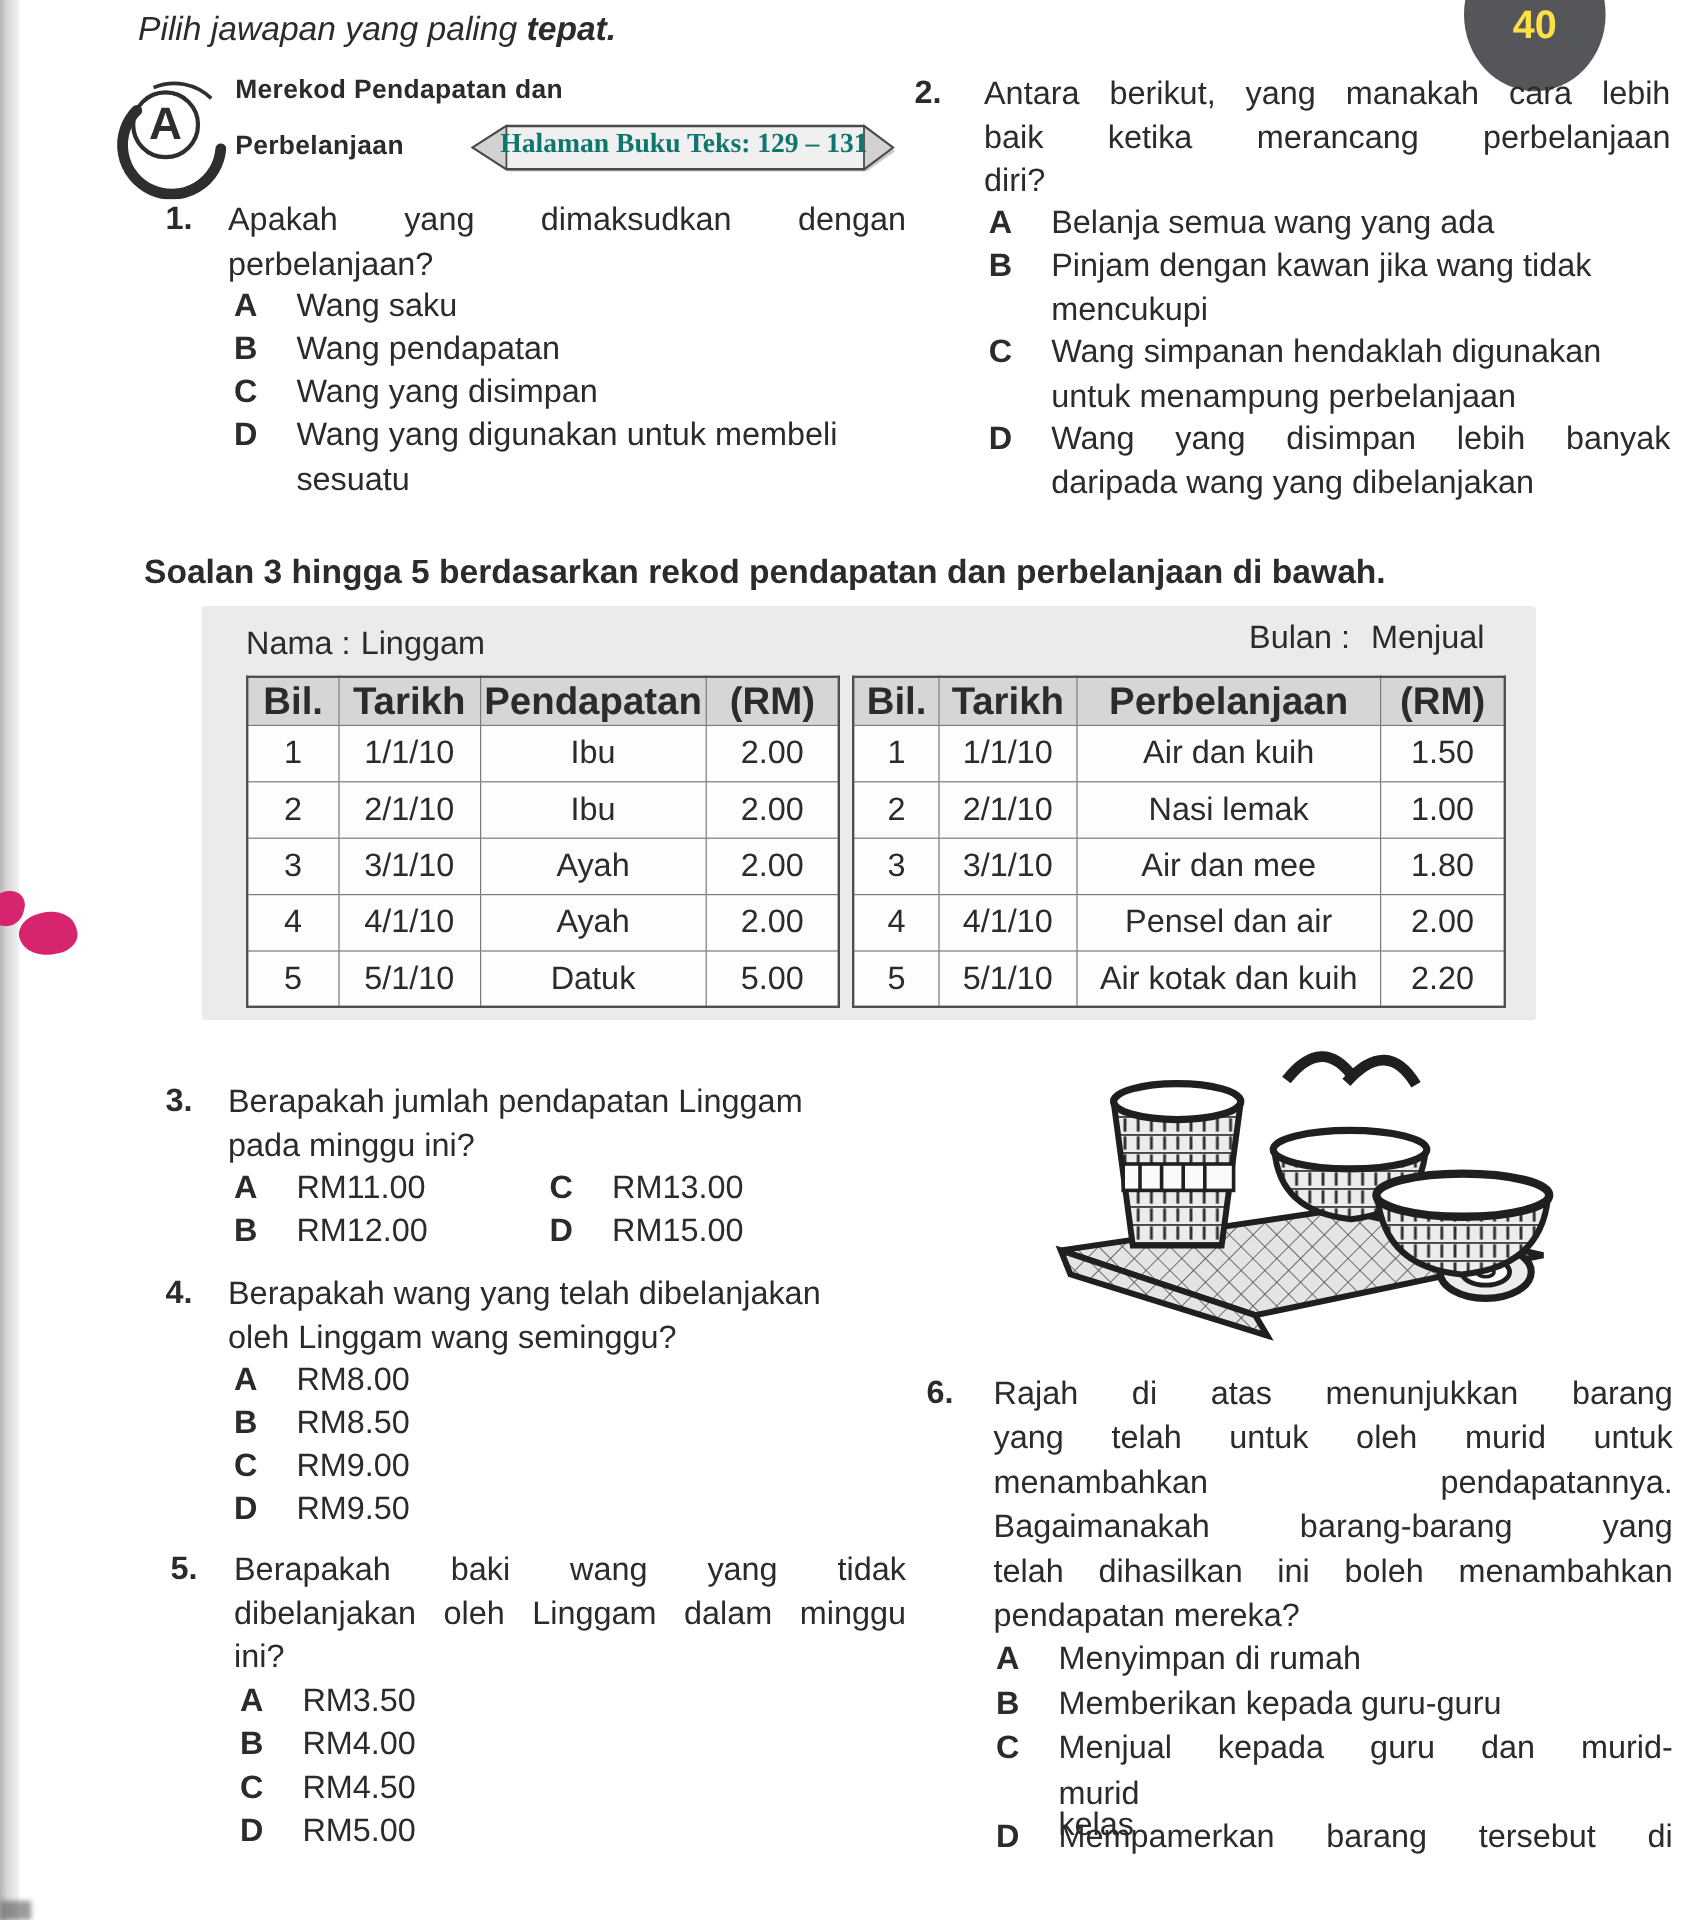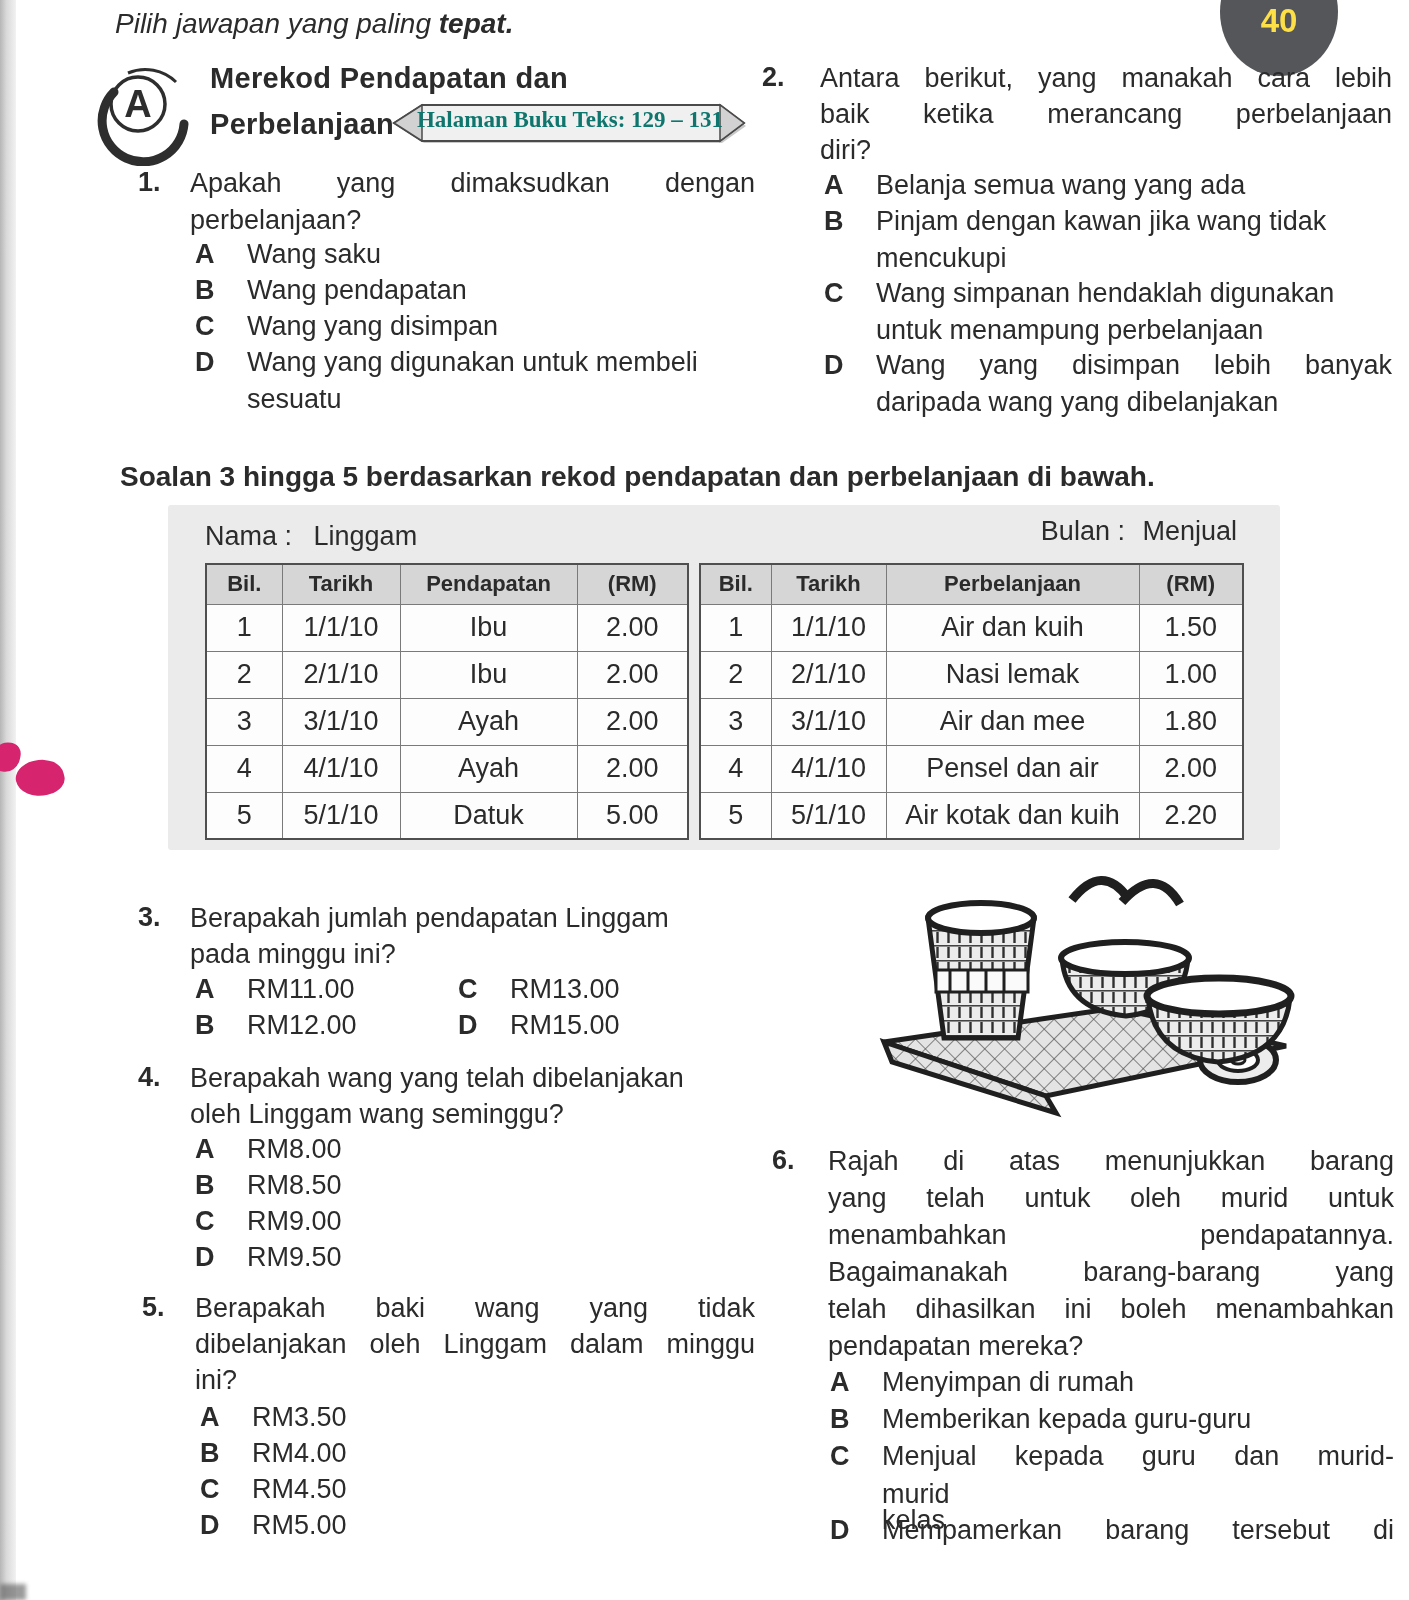--- a/index.html
+++ b/index.html
@@ -20,7 +20,7 @@
   .page-badge span{color:#fde047;font-weight:bold;font-size:33px}
   
   .instruction{position:absolute;left:115px;top:8px;font-size:28px;font-style:italic}
-  .sec-title{position:absolute;left:210px;font-size:29px;font-weight:bold;letter-spacing:.3px}
+  .sec-title{position:absolute;left:196px;font-size:22px;font-weight:bold;letter-spacing:.3px}
   .badge-wrap{position:absolute;left:94px;top:62px;width:104px;height:104px}
   .badge-wrap .letter{position:absolute;left:0;top:0;width:88px;height:84px;display:flex;align-items:center;justify-content:center;
     font-size:38px;font-weight:bold;color:#2e2e2e}

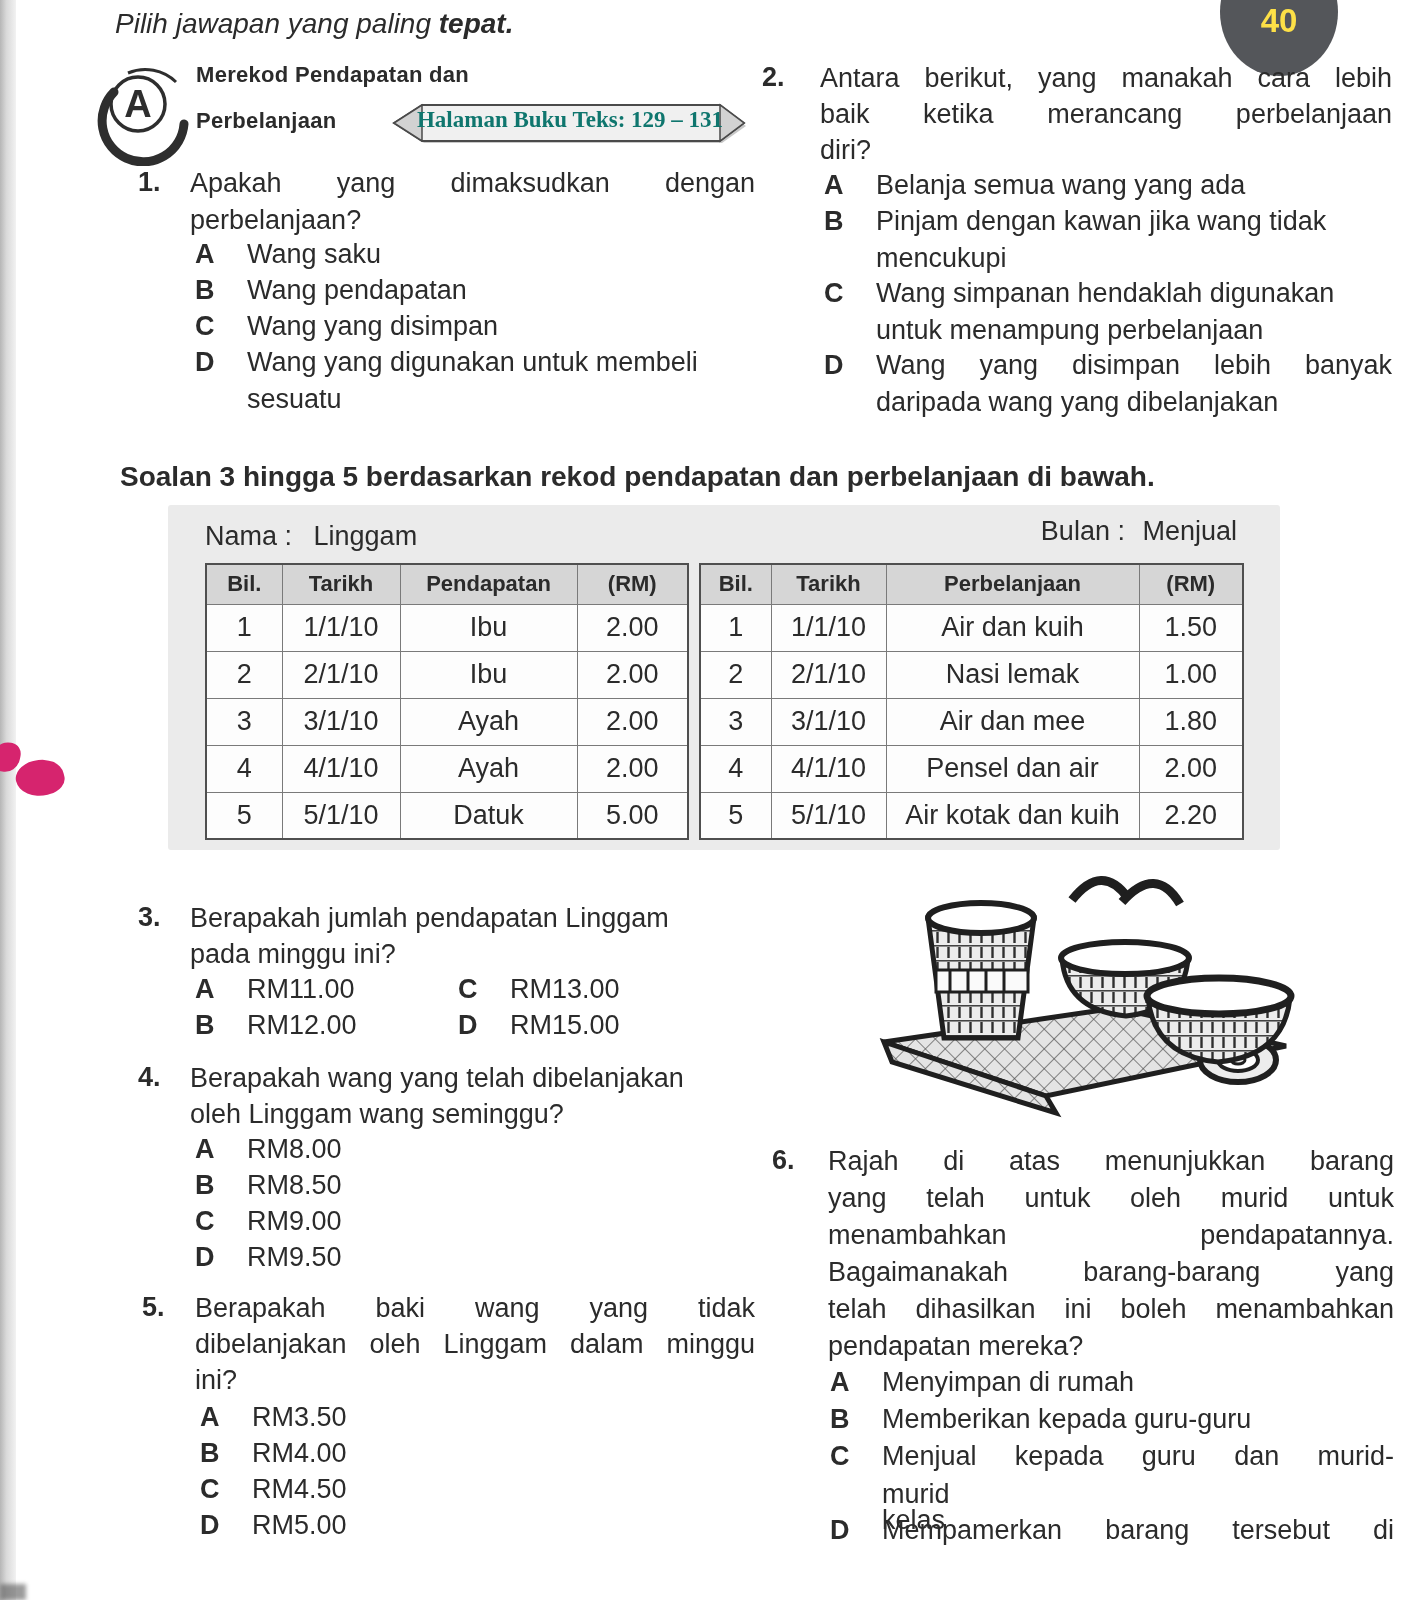--- a/index.html
+++ b/index.html
@@ -133,7 +133,7 @@
 <div class="panel"></div>
 <div class="rec-label" style="left:205px;top:521px">
   <span>Nama :</span>
-  <span style="margin-left:14px">Linggam</span>
+  <span style="margin-left:1px">Linggam</span>
 </div>
 <div class="rec-label" style="right:172px;top:516px">
   <span>Bulan :</span>

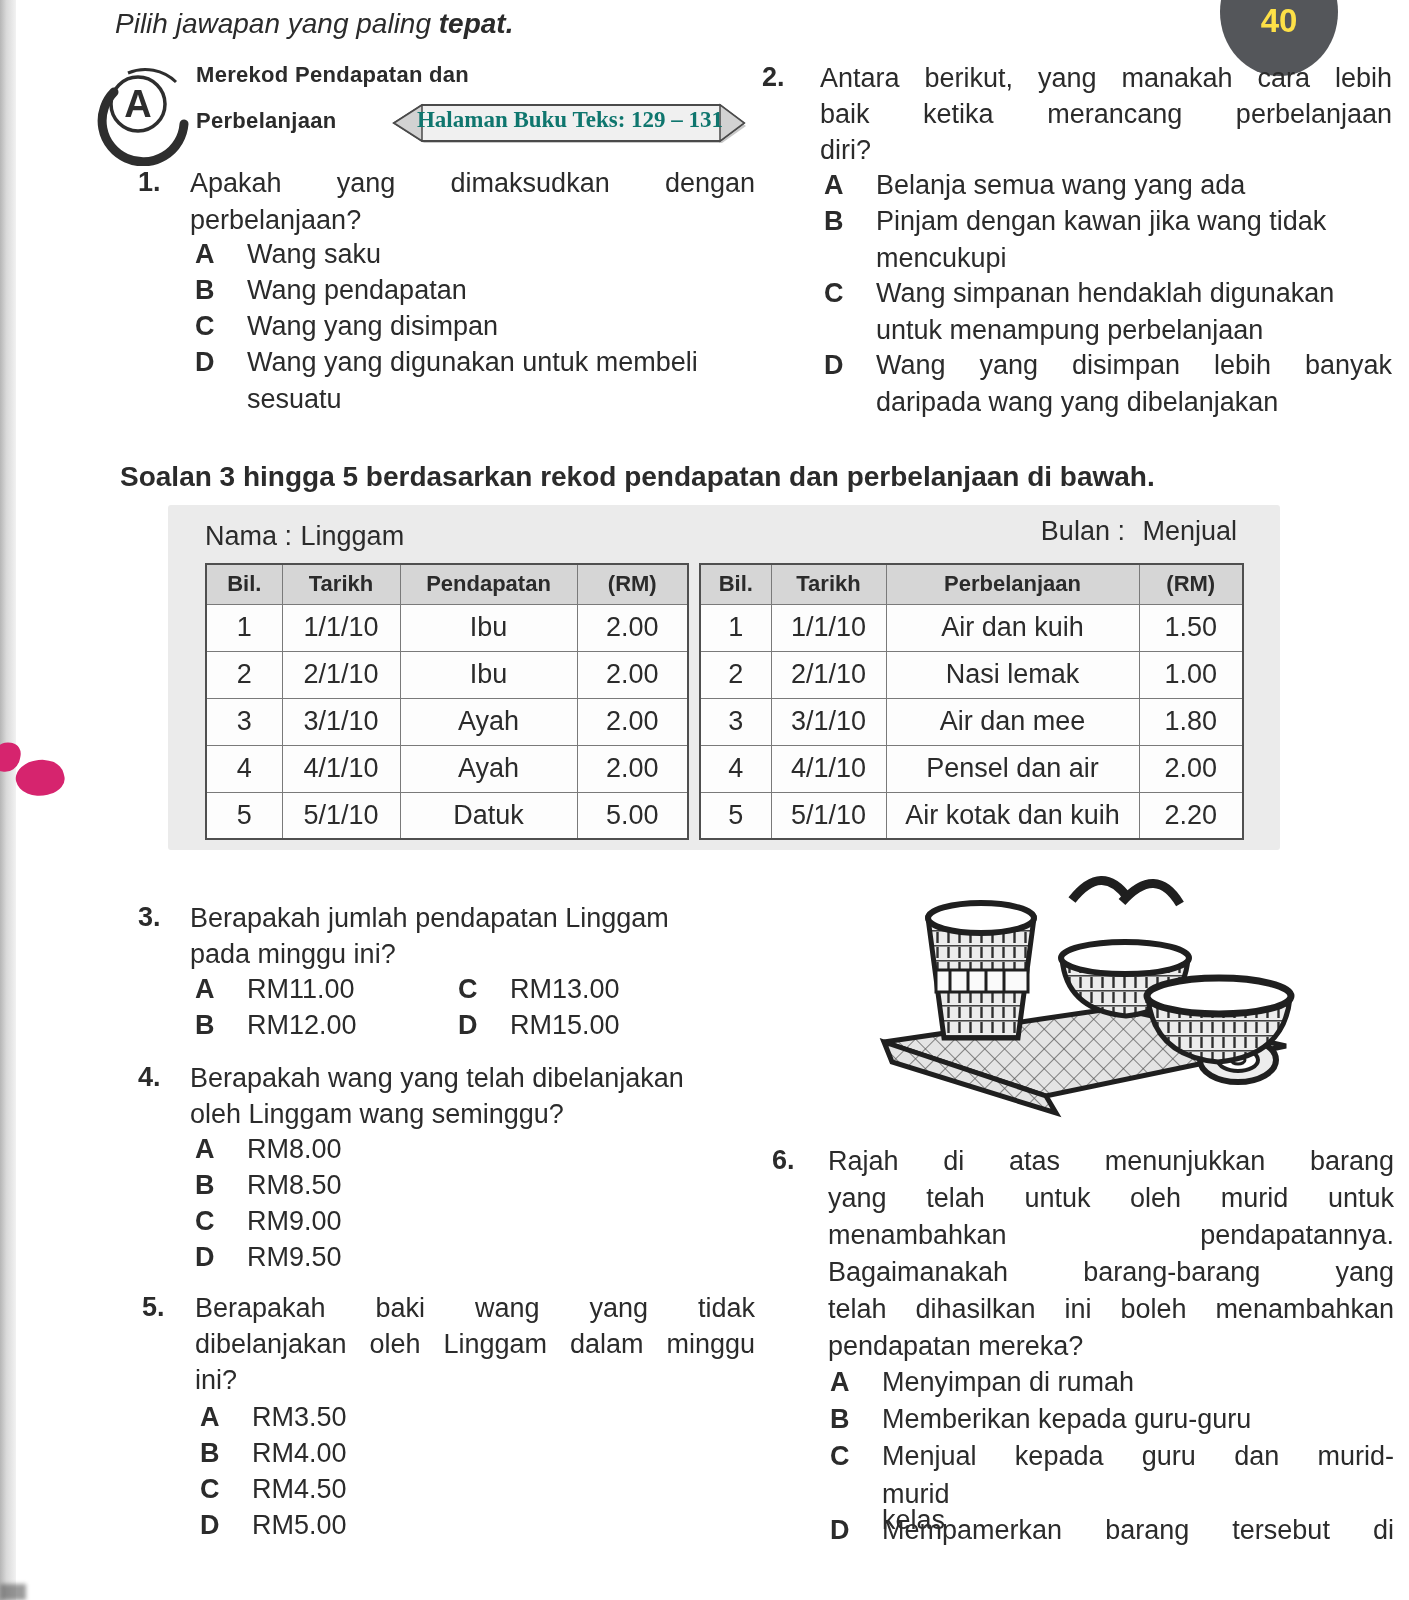--- a/index.html
+++ b/index.html
@@ -41,7 +41,7 @@
   .rec-label{position:absolute;font-size:27px}
   .tables{position:absolute;left:205px;top:563px;display:flex;gap:10px}
   table.rec{border-collapse:collapse;table-layout:fixed;font-size:27px;background:#fdfdfd;border:2.5px solid #4f4f4f}
-  table.rec th{background:#d6d6d6;font-weight:bold;height:40px;font-size:22px}
+  table.rec th{background:#d6d6d6;font-weight:bold;height:40px;font-size:32px}
   table.rec td{height:47px}
   table.rec th,table.rec td{border:1.5px solid #7a7a7a;text-align:center;padding:0 3px;white-space:nowrap}
   

